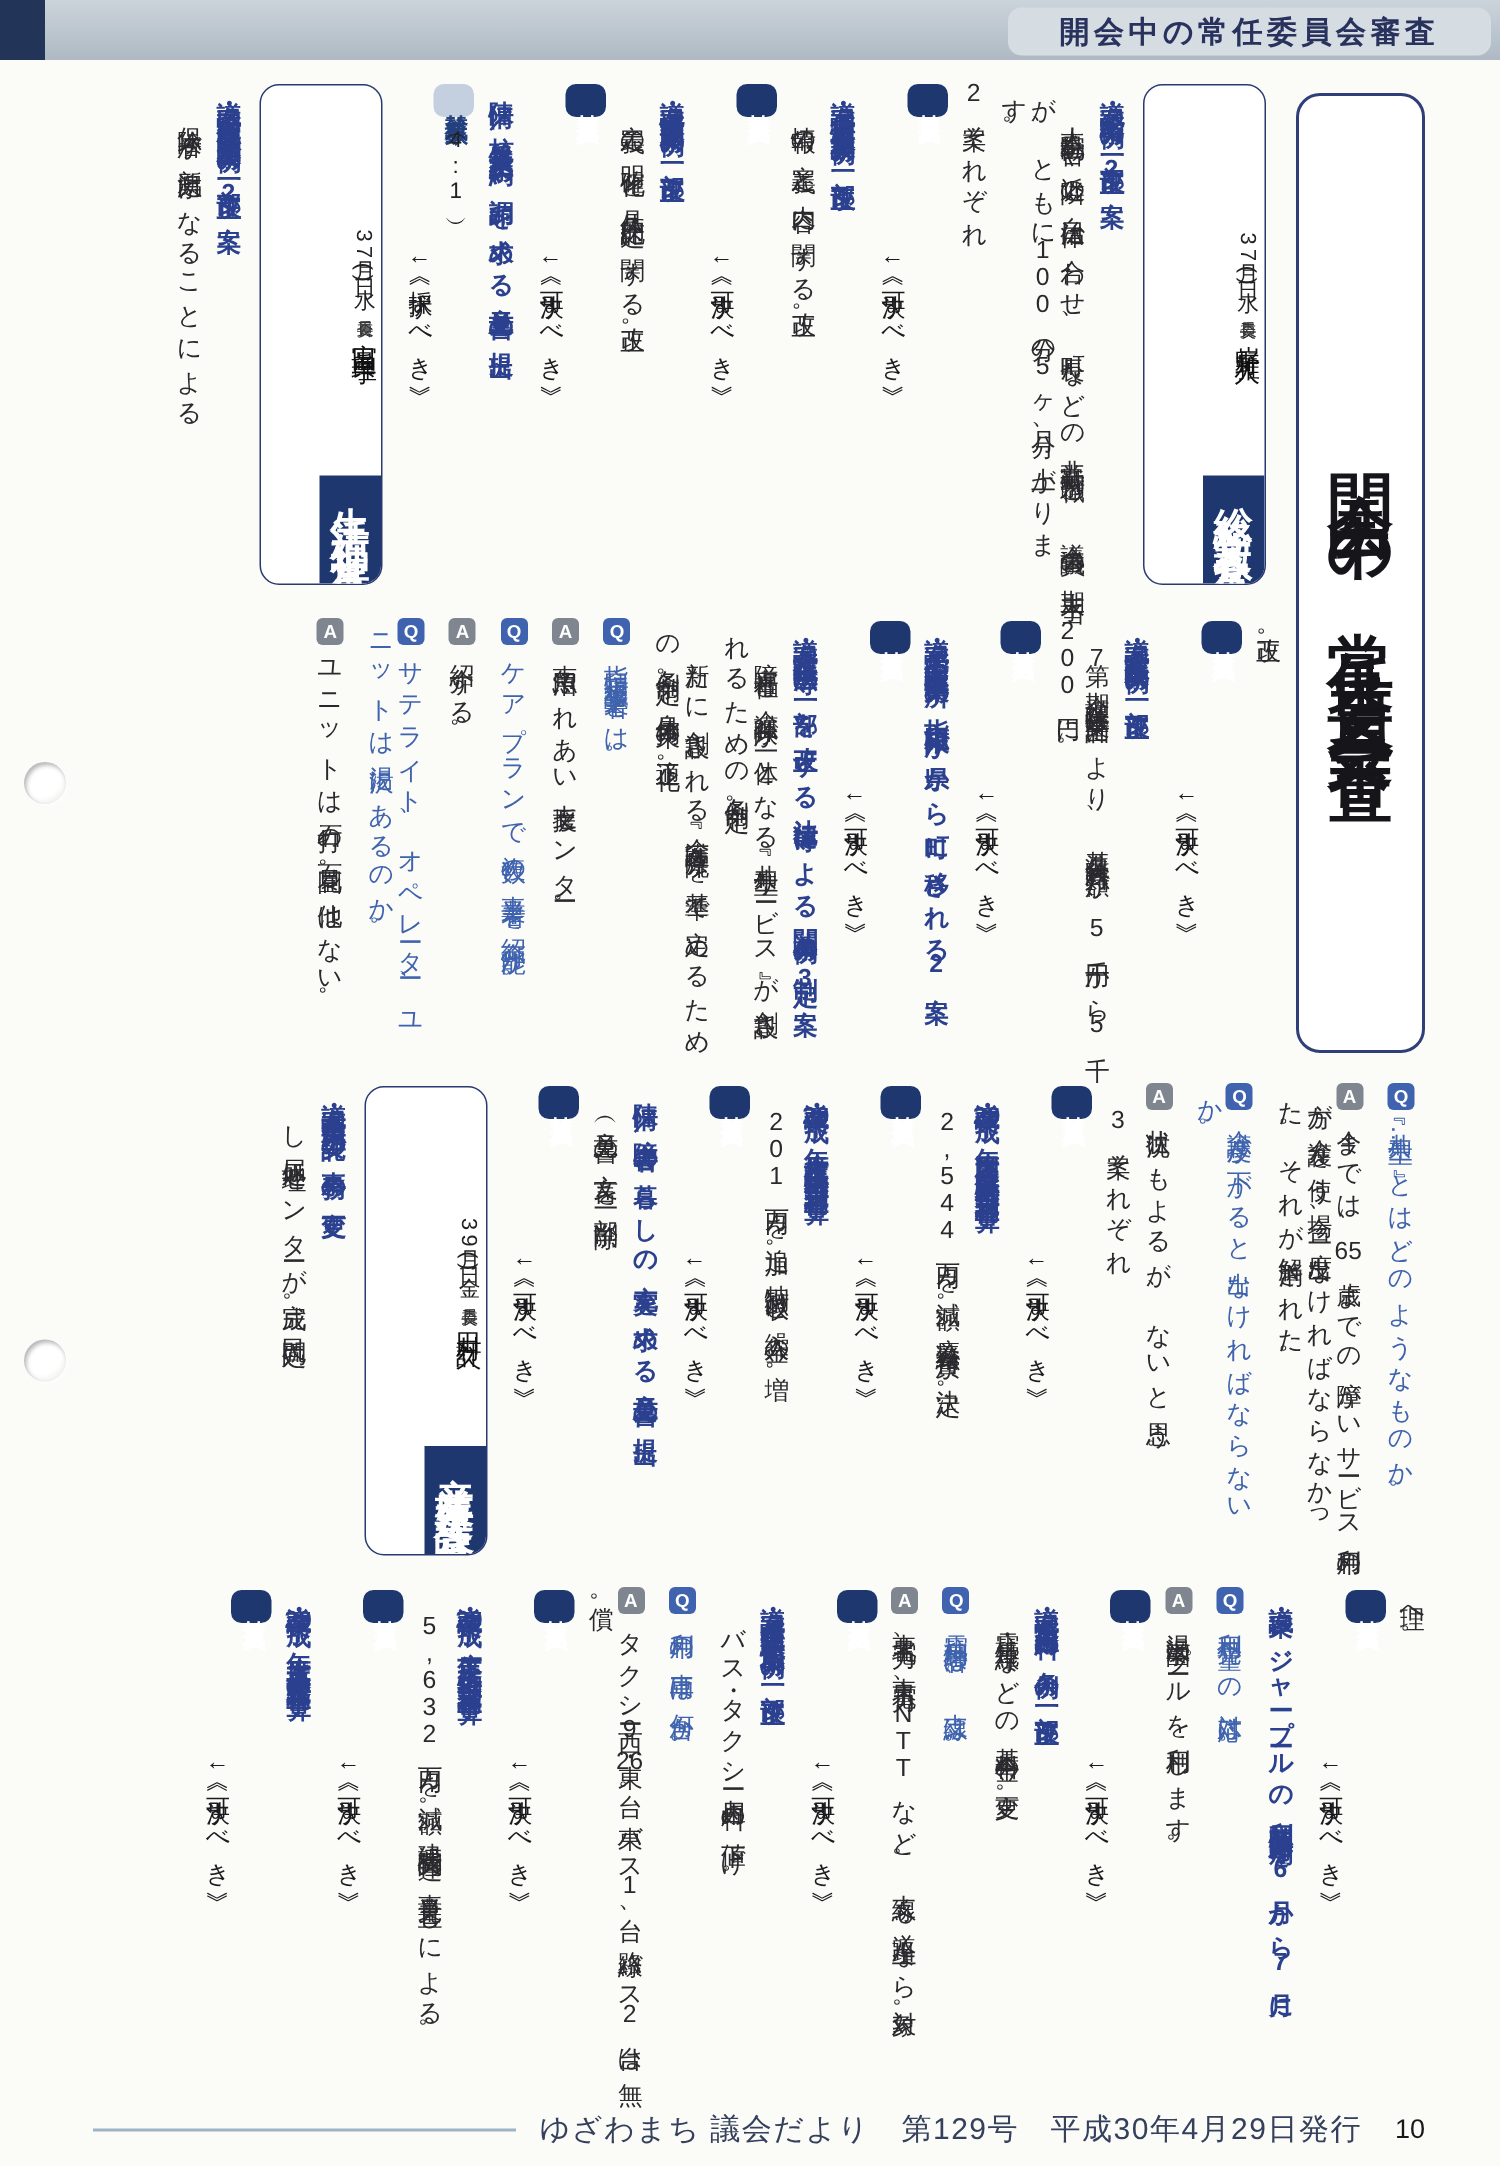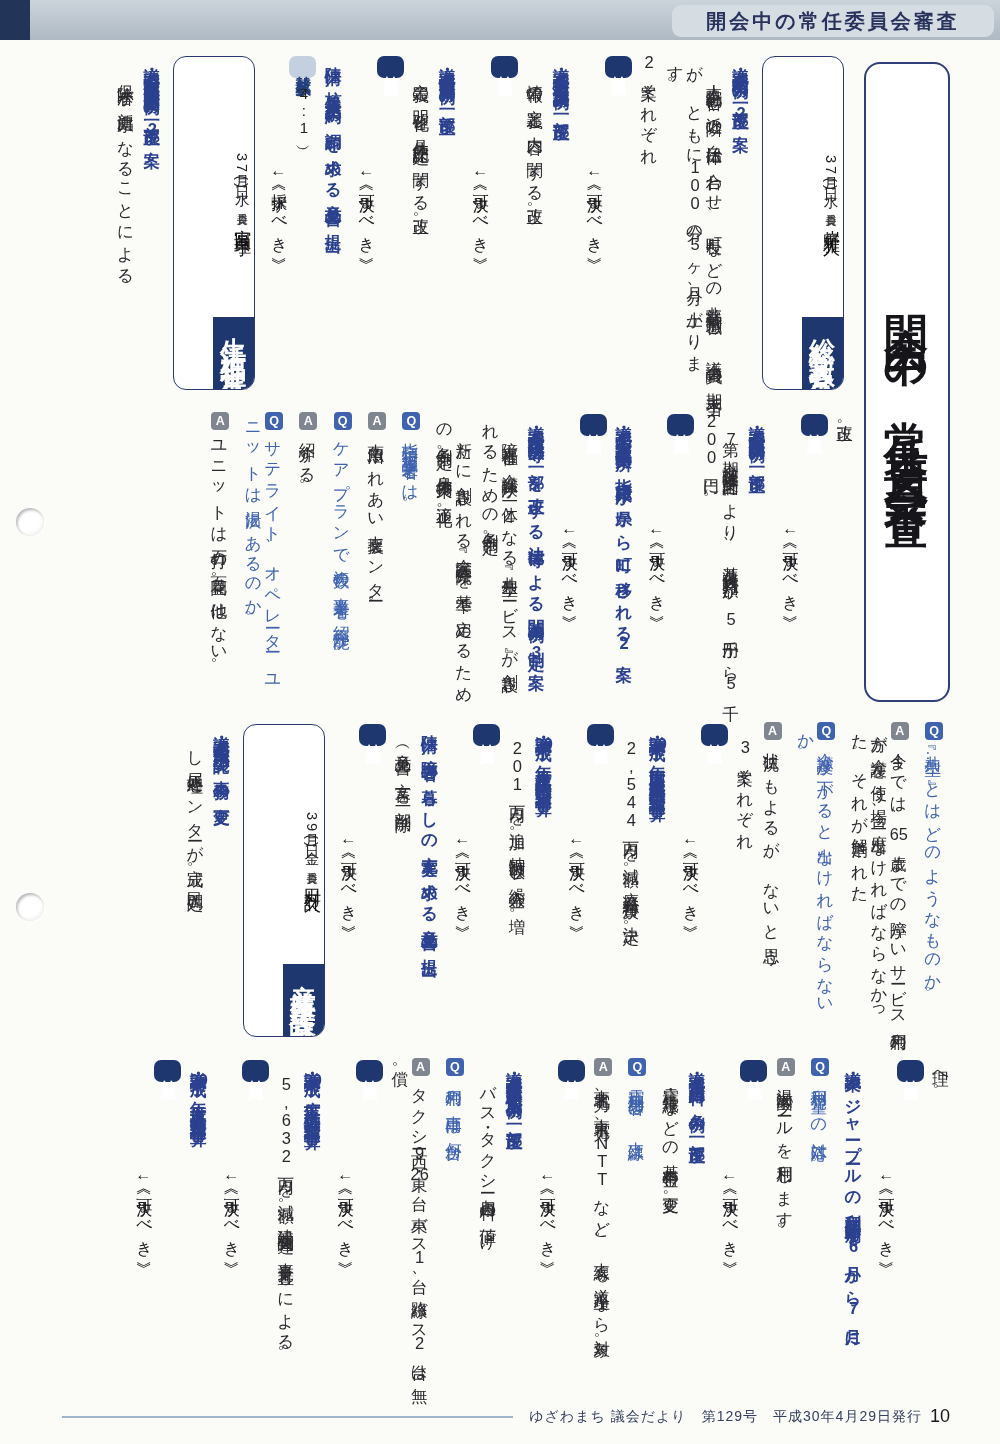--- a/index.html
+++ b/index.html
@@ -89,7 +89,7 @@
   
   .footer{display:flex;align-items:center;margin:12px 50px 0 62px;}
   .footer-rule{flex:1;height:2px;background:#9db4c6;margin-right:16px;}
-  .footer-pub{font-size:14px;color:#35405c;letter-spacing:1px;}
+  .footer-pub{font-size:20px;color:#35405c;letter-spacing:1px;}
   .footer-page{font-size:18px;color:#18181c;margin-left:8px;font-weight:500;}
   
   .hole{

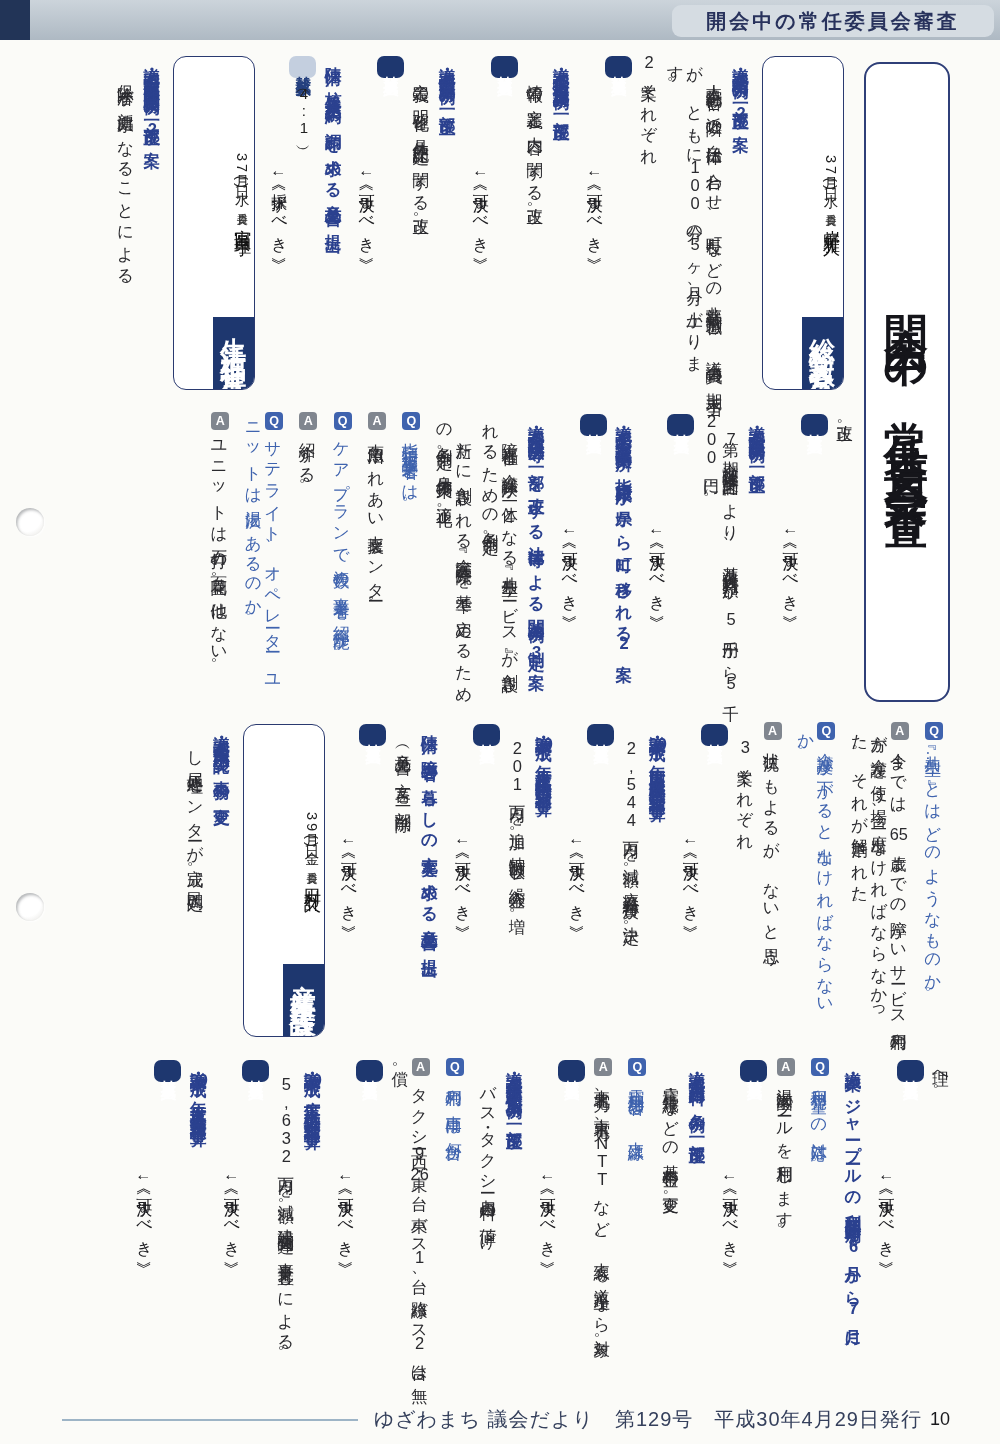--- a/index.html
+++ b/index.html
@@ -90,7 +90,7 @@
   .footer{display:flex;align-items:center;margin:12px 50px 0 62px;}
   .footer-rule{flex:1;height:2px;background:#9db4c6;margin-right:16px;}
   .footer-pub{font-size:20px;color:#35405c;letter-spacing:1px;}
-  .footer-page{font-size:18px;color:#18181c;margin-left:8px;font-weight:500;}
+  .footer-page{font-size:18px;color:#18181c;margin-left:22px;font-weight:500;}
   
   .hole{
     position:absolute;left:16px;width:28px;height:28px;border-radius:50%;

